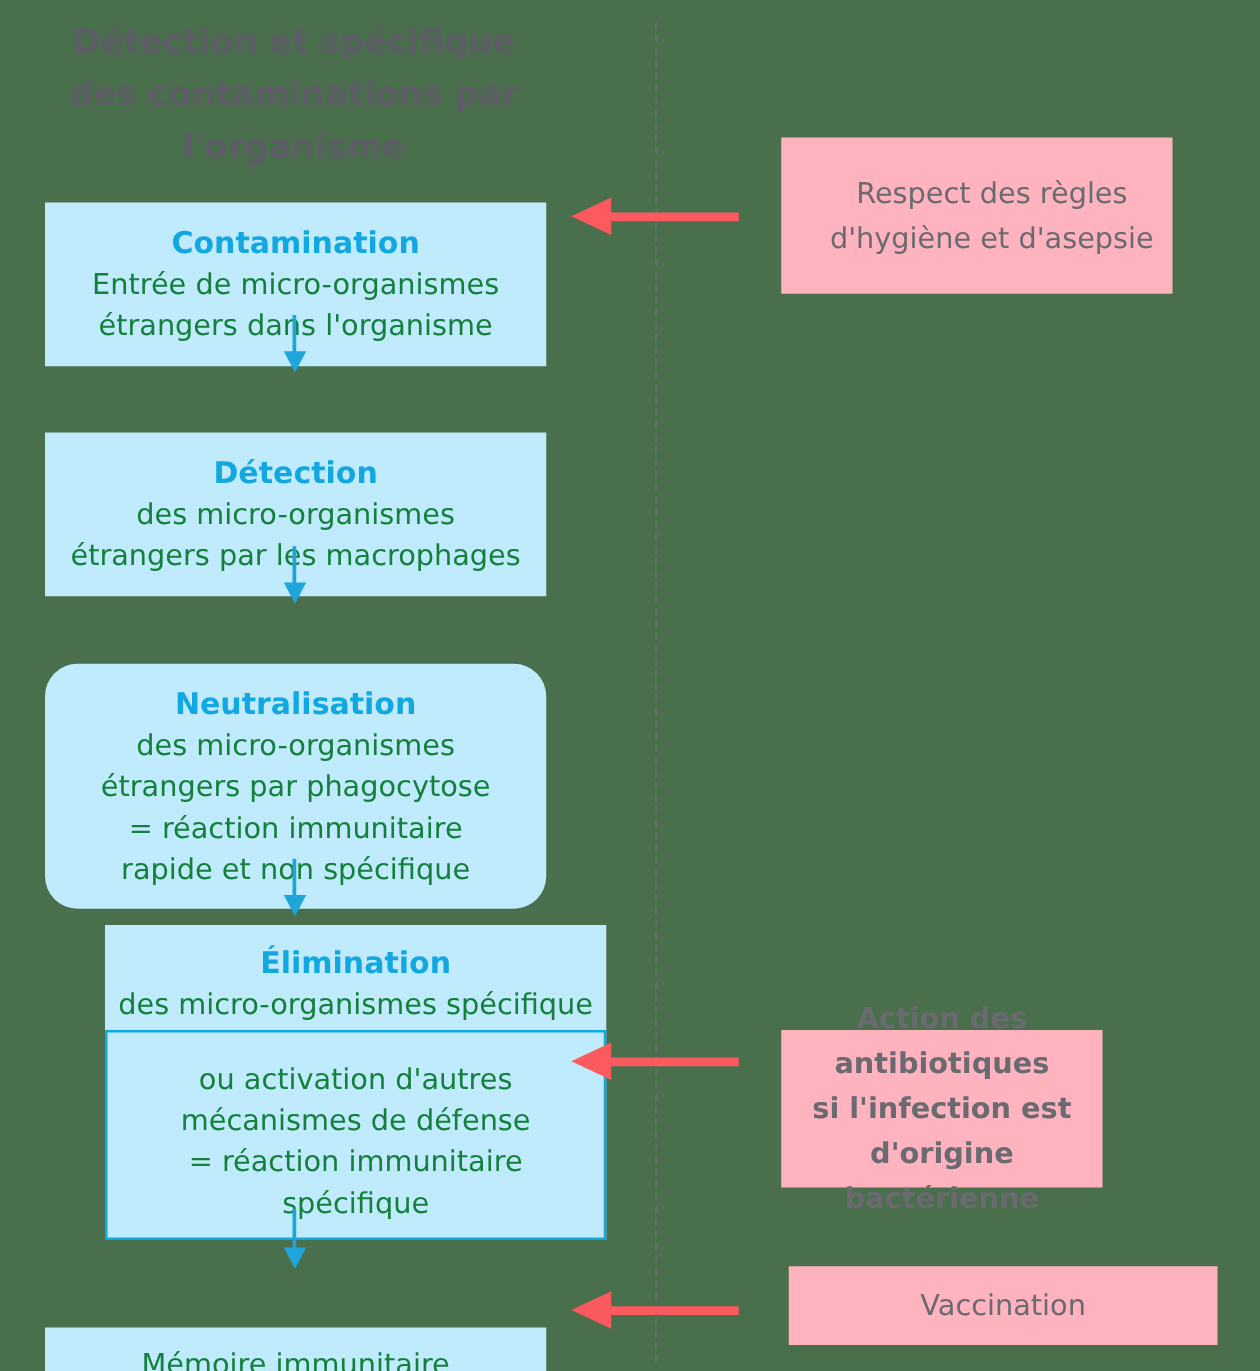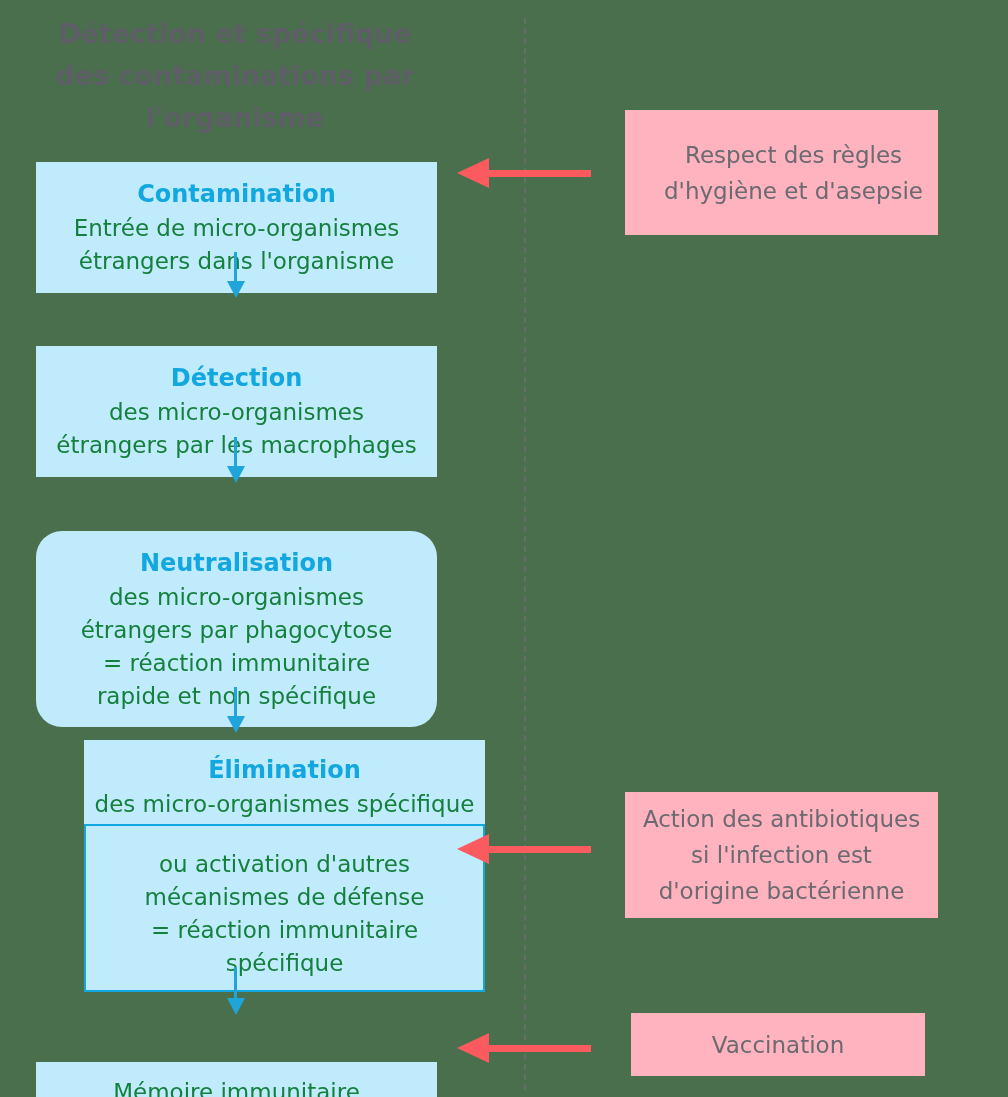--- a/index.html
+++ b/index.html
@@ -233,7 +233,7 @@
 d'hygiène et d'asepsie</div>
   </div>
 
-  <div class="box pink-box" id="box-antibiotiques" style="left:625px; top:792px; width:313px; height:126px;">
+  <div class="box pink-box" id="box-antibiotiques" style="left:625px; top:824px; width:257px; height:126px;font-weight:bold;">
     <div class="pink-lines">Action des antibiotiques
 si l'infection est
 d'origine bactérienne</div>

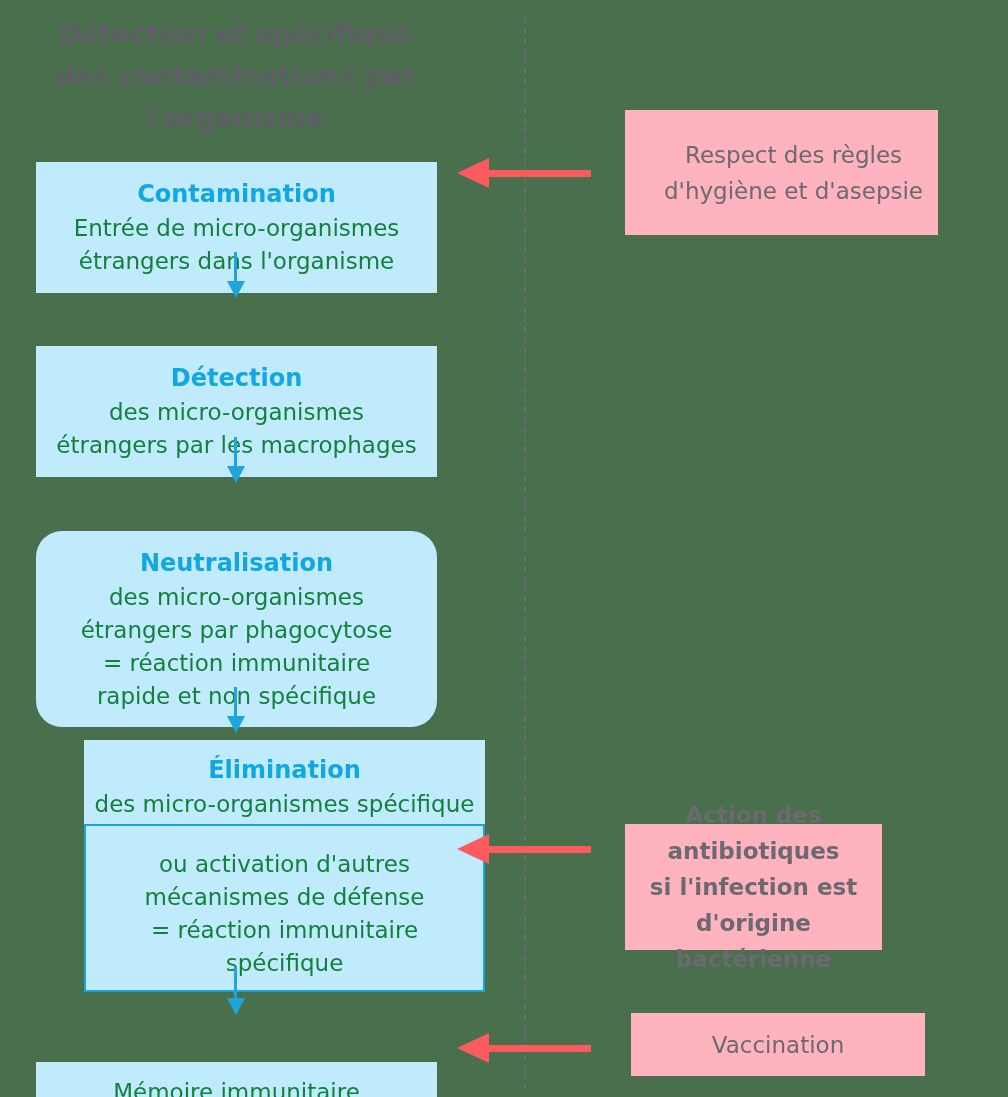--- a/index.html
+++ b/index.html
@@ -239,7 +239,7 @@
 d'origine bactérienne</div>
   </div>
 
-  <div class="box pink-box" id="box-vaccination" style="left:631px; top:1013px; width:294px; height:63px;">
+  <div class="box pink-box" id="box-vaccination" style="left:631px; top:1013px; width:343px; height:63px;">
     <div class="pink-lines">Vaccination</div>
   </div>
 

